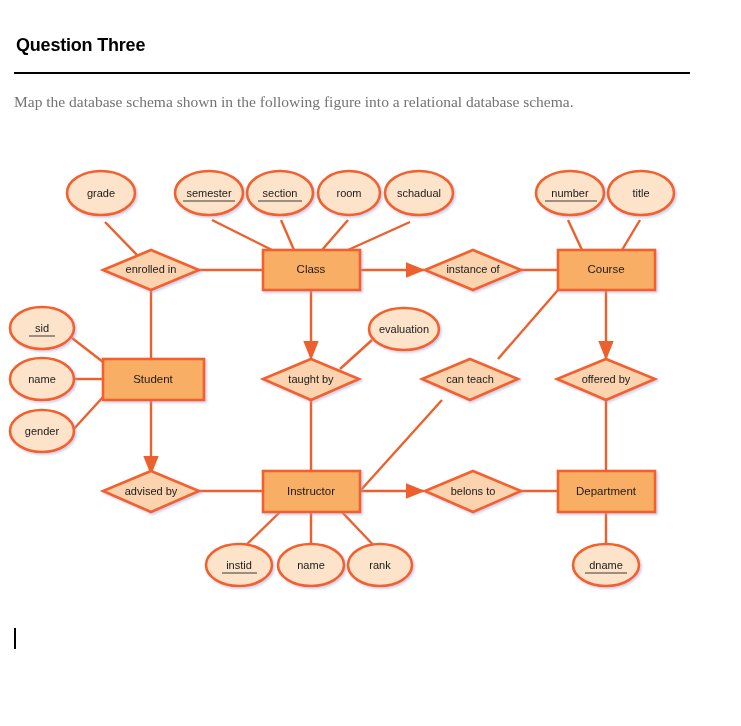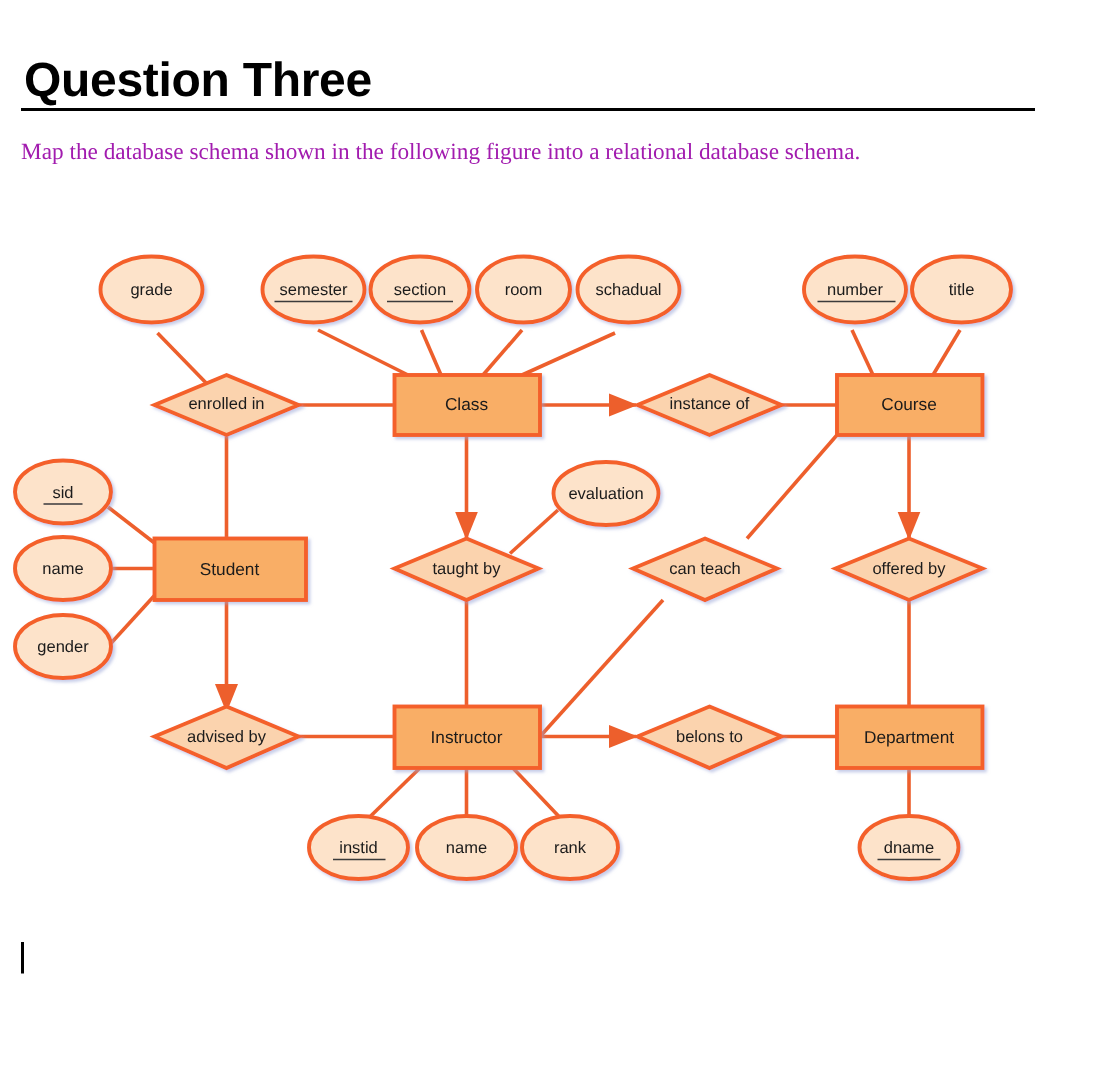--- a/index.html
+++ b/index.html
@@ -27,7 +27,7 @@
     top: 35px;
     font-family: "Liberation Sans", sans-serif;
     font-weight: bold;
-    font-size: 32px;
+    font-size: 18px;
     color: #000;
     letter-spacing: -0.2px;
   }

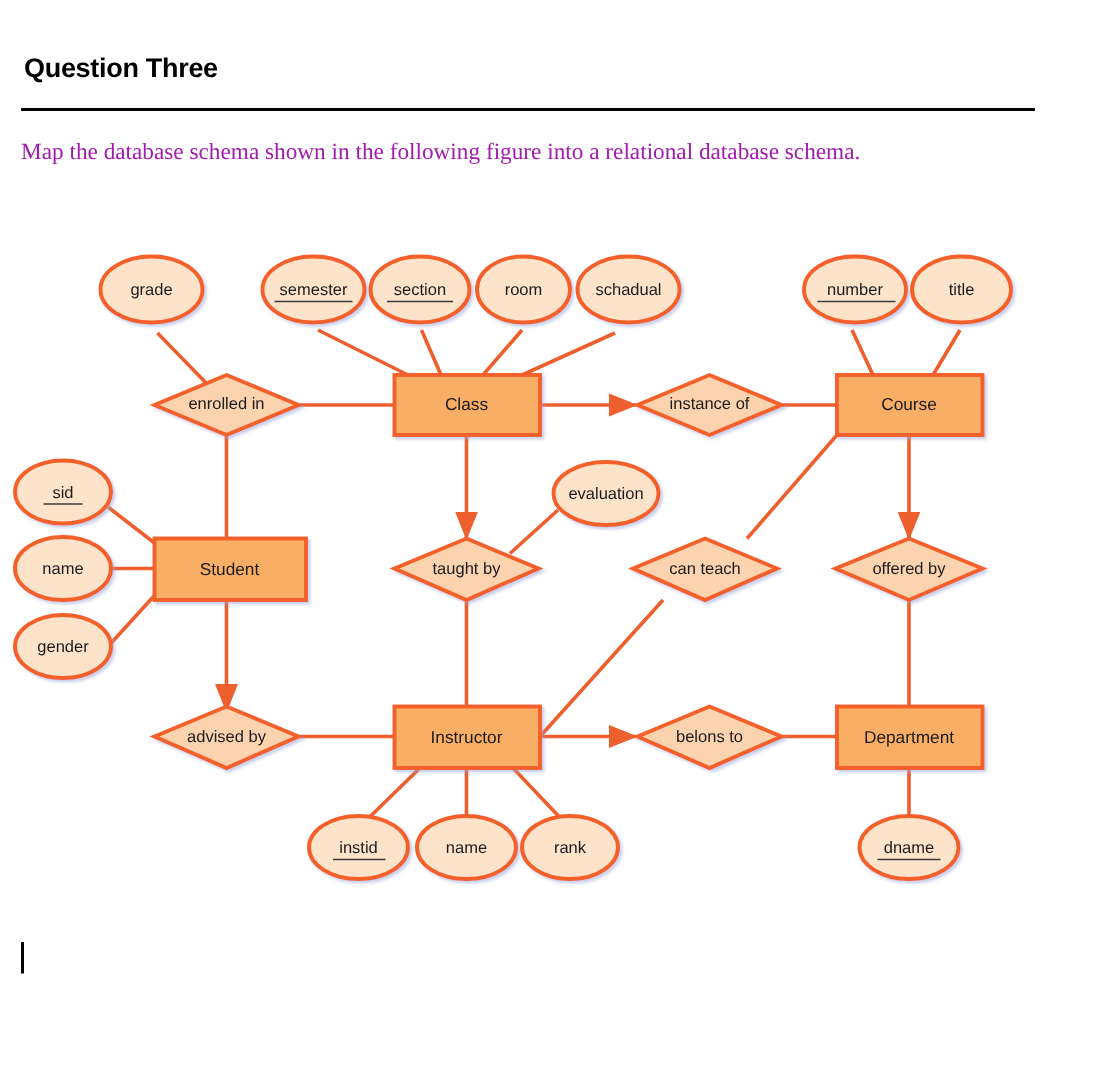--- a/index.html
+++ b/index.html
@@ -47,7 +47,7 @@
     font-family: "Liberation Serif", serif;
     font-size: 15.5px;
     line-height: 23px;
-    color: #a21caf;
+    color: #737373;
     text-align: justify;
   }
   .caret {

